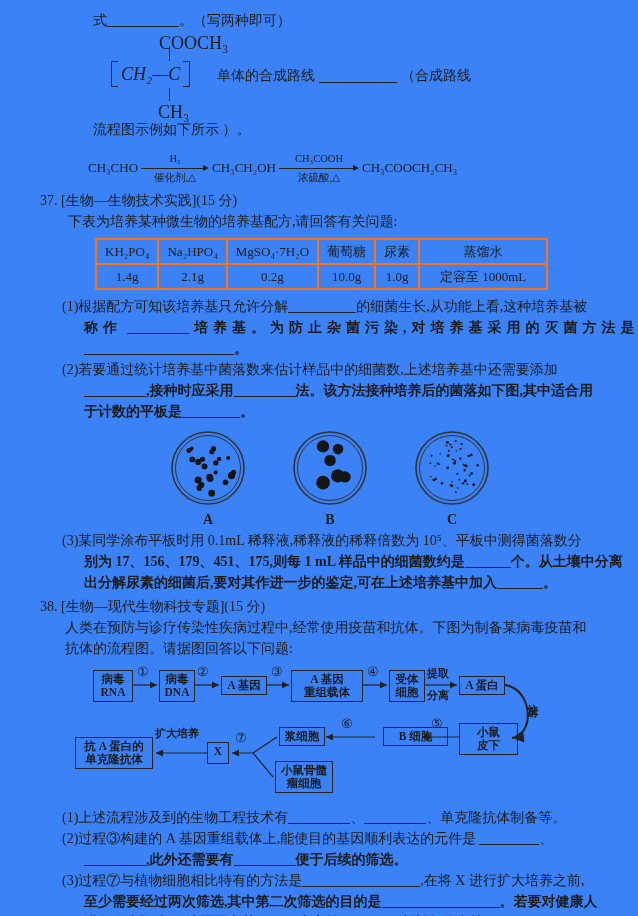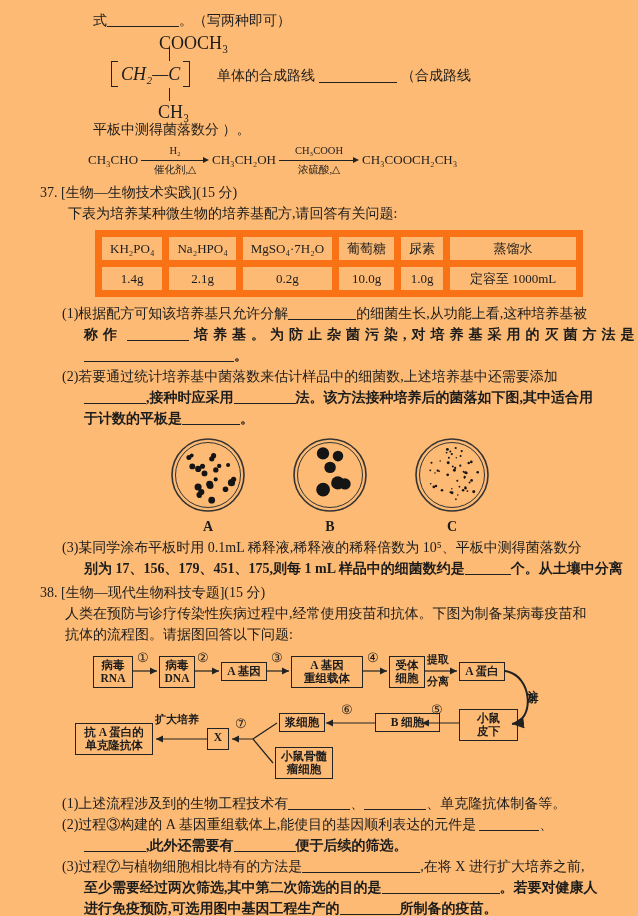--- a/index.html
+++ b/index.html
@@ -6,7 +6,7 @@
   .page{
     position:relative;
     width:638px;height:916px;
-    background:#fdba74;
+    background:#3b82f6;
     color:#1c1c1c;
     font-family:"Liberation Serif","DejaVu Serif",serif;
     font-size:14px;

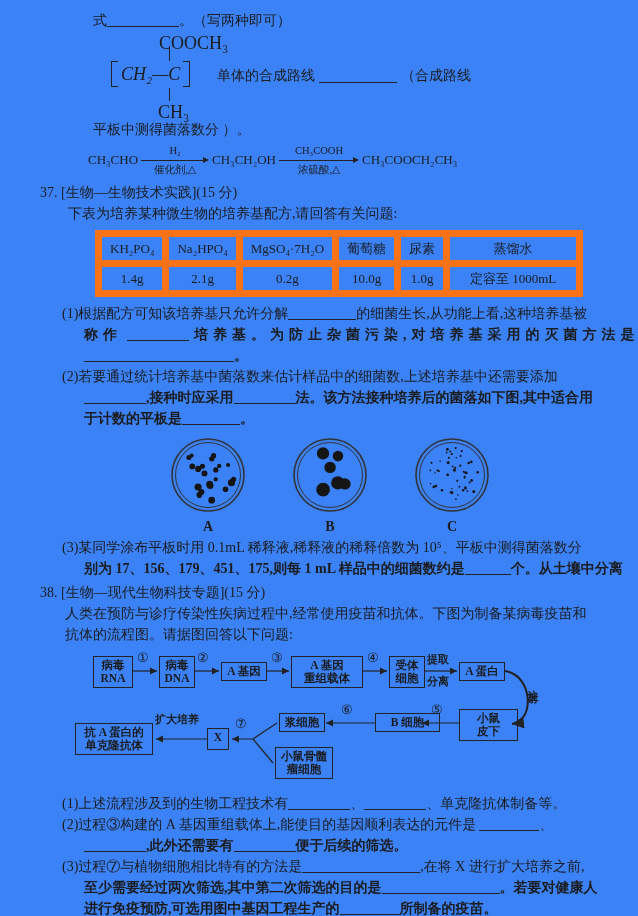--- a/index.html
+++ b/index.html
@@ -85,7 +85,7 @@
   </div>
 
   <div class="line indent1">
-    <span>平板中测得菌落数分 ）。</span>
+    <span>流程图示例如下所示 ）。</span>
   </div>
 
   <div class="eqrow">

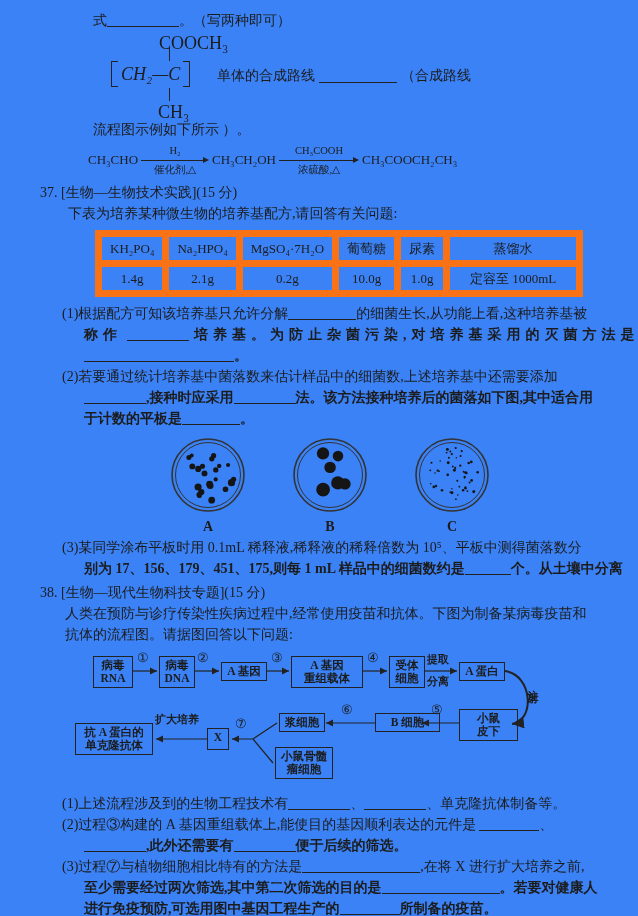--- a/index.html
+++ b/index.html
@@ -31,7 +31,7 @@
   .s-vl2{position:absolute;left:88px;top:55px;width:1px;height:13px;background:#222;}
   .s-bot{position:absolute;left:77px;top:69px;}
   
-  .eqrow{display:flex;align-items:center;margin-left:28px;margin-top:4px;font-size:13px;}
+  .eqrow{display:flex;align-items:center;margin-left:28px;margin-top:12px;font-size:13px;}
   .eq-arrow{display:flex;flex-direction:column;align-items:center;margin:0 3px;font-size:10.5px;line-height:13px;}
   .eq-line{display:flex;align-items:center;}
   .eq-shaft{height:1px;background:#222;}

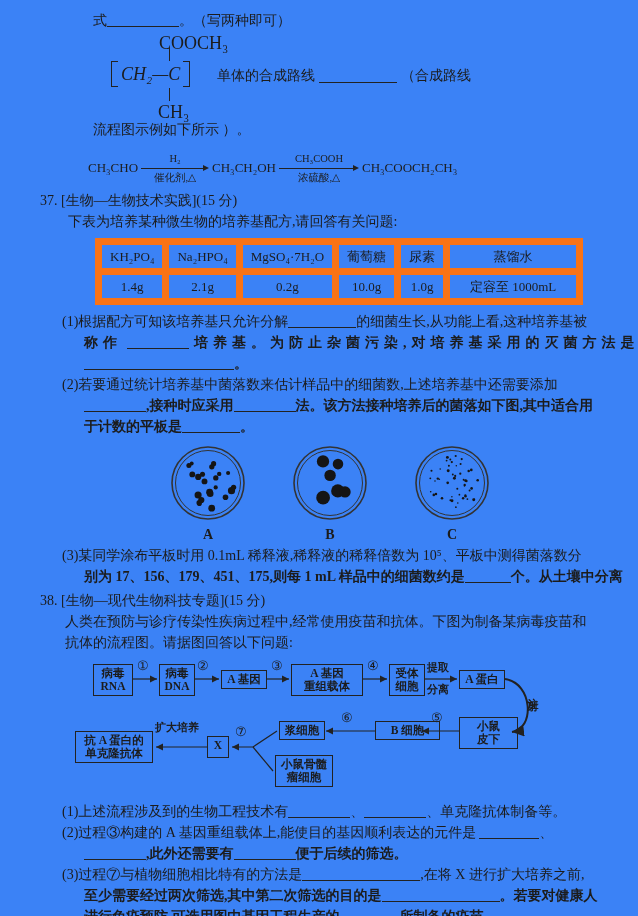--- a/index.html
+++ b/index.html
@@ -38,7 +38,7 @@
   .ah{width:0;height:0;border-left:6px solid #222;border-top:3px solid transparent;border-bottom:3px solid transparent;}
   
   table.recipe{border-collapse:collapse;margin:6px 0 6px 35px;font-size:13px;}
-  table.recipe td{border:7px solid #f97316;text-align:center;padding:2px 8px;height:19px;}
+  table.recipe td{border:2px solid #f97316;text-align:center;padding:2px 8px;height:19px;}
   
   .dishes{display:flex;gap:42px;margin:6px 0 2px 108px;}
   .dish-wrap{width:80px;text-align:center;}

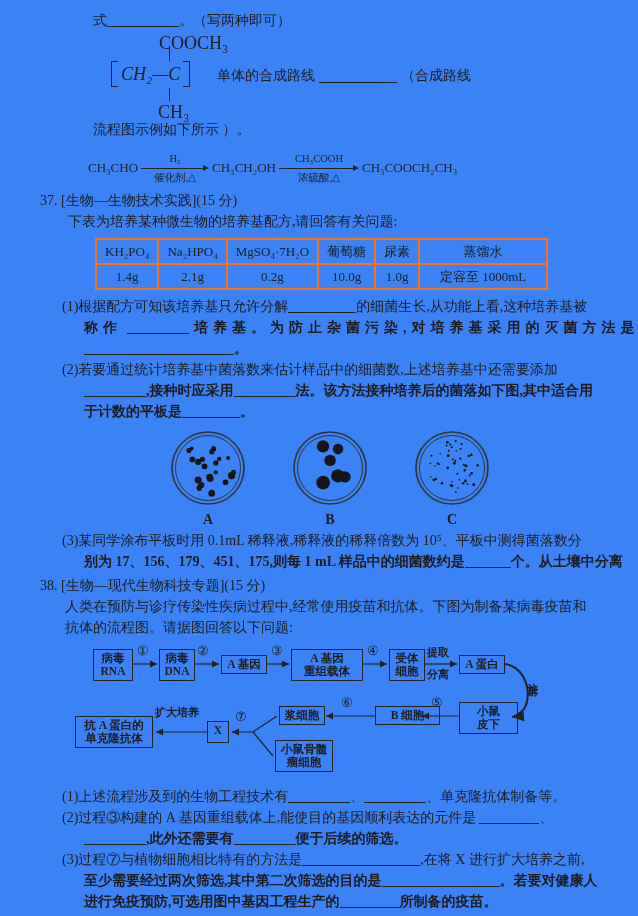--- a/index.html
+++ b/index.html
@@ -271,6 +271,9 @@
   <div class="line cont">
     <span>别为 17、156、179、451、175,则每 1 mL 样品中的细菌数约是</span><span class="blank" style="width:46px"></span><span>个。从土壤中分离</span>
   </div>
+  <div class="line cont">
+    <span>出分解尿素的细菌后,要对其作进一步的鉴定,可在上述培养基中加入</span><span class="blank" style="width:46px"></span><span>。</span>
+  </div>
 
   <div class="line qtitle" style="margin-top:3px">
     <span>38.</span>

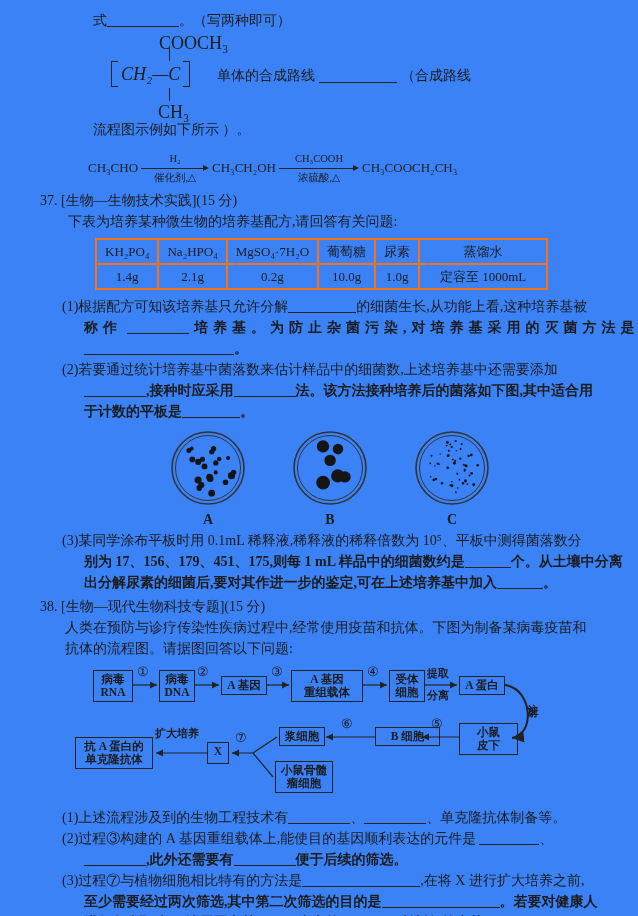--- a/index.html
+++ b/index.html
@@ -341,7 +341,7 @@
       <span>皮下</span>
     </div>
     <div class="fstep" style="left:356px;top:52px">⑤</div>
-    <div class="fbox" style="left:300px;top:62px;width:65px">
+    <div class="fbox" style="left:308px;top:62px;width:65px">
       <span>B 细胞</span>
     </div>
     <div class="fstep" style="left:266px;top:52px">⑥</div>

